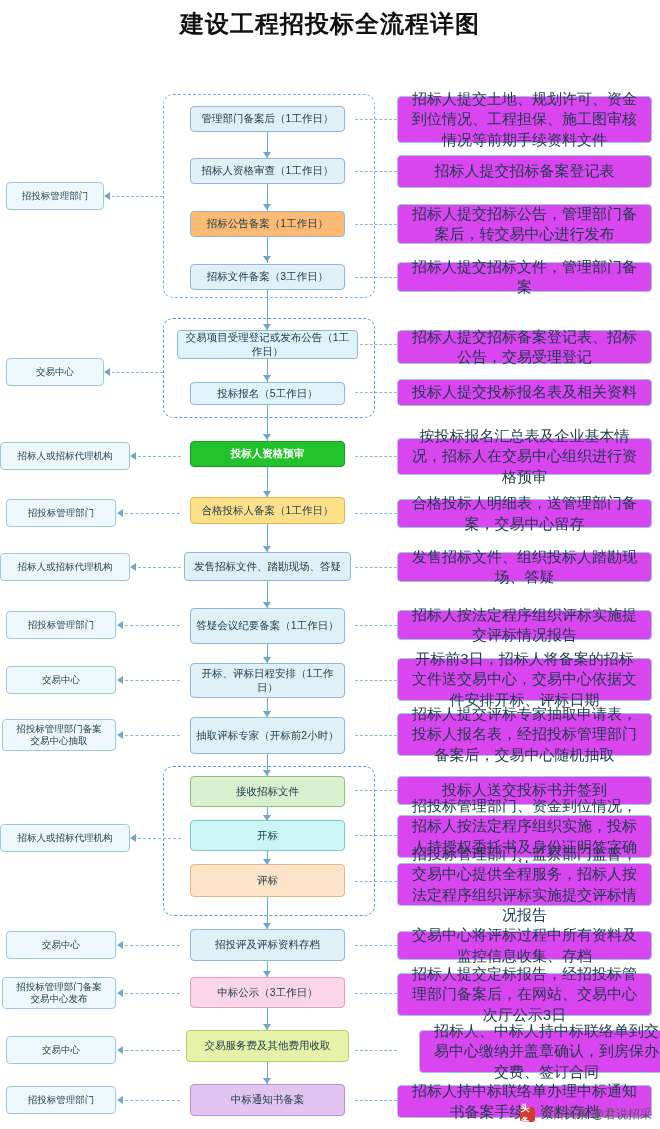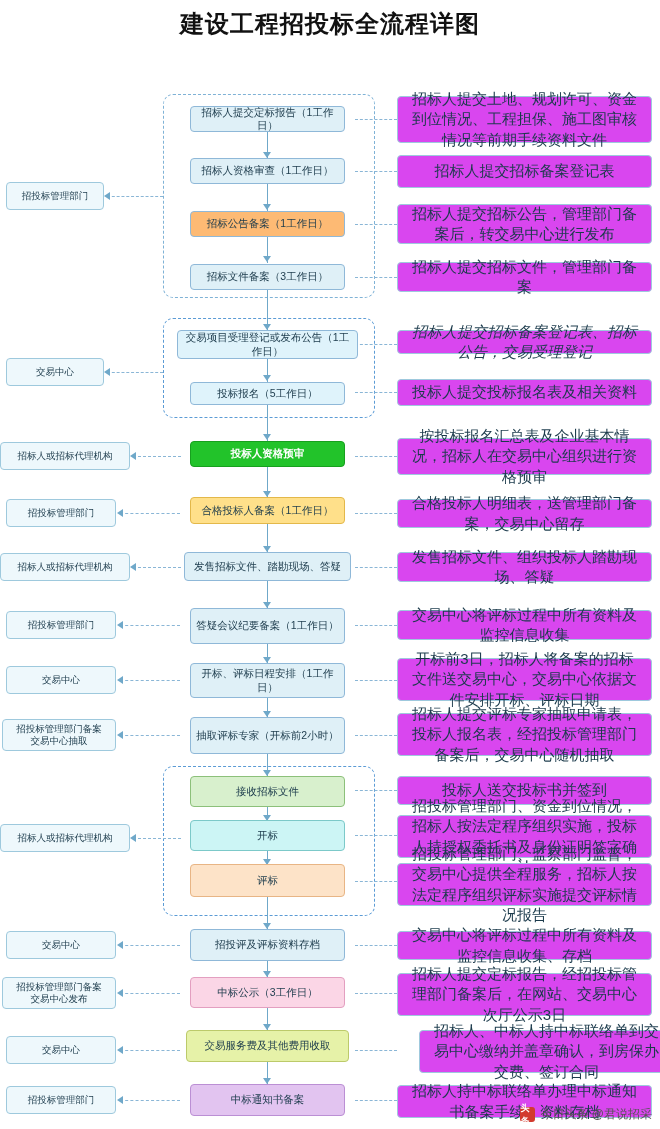--- a/index.html
+++ b/index.html
@@ -188,7 +188,7 @@
 <div class="dotted" style="left:355px;top:1100px;width:42px;"></div>
 
 <div class="node" style="left:190px;top:106px;width:155px;height:26px;background:#dff0f7;">
-  <span>招标人提交定标报告（1工作日）</span>
+  <span>管理部门备案后（1工作日）</span>
 </div>
 <div class="node" style="left:190px;top:158px;width:155px;height:26px;background:#dff0f7;">
   <span>招标人资格审查（1工作日）</span>

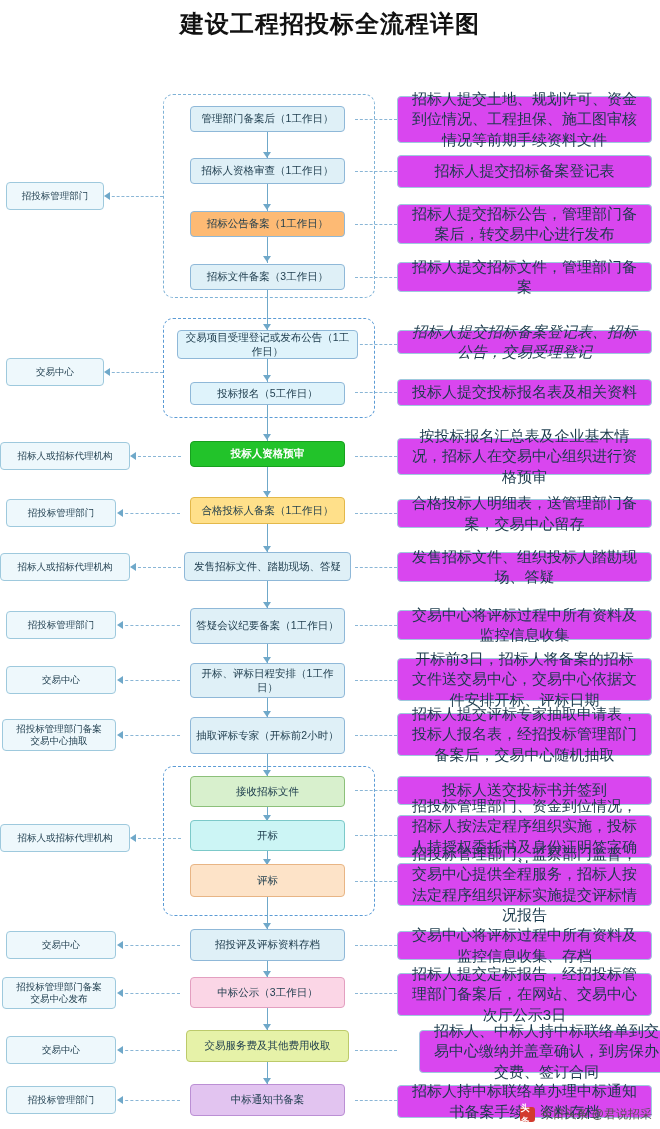--- a/index.html
+++ b/index.html
@@ -257,7 +257,7 @@
 <div class="note" style="left:397px;top:262px;width:255px;height:30px;">
   <span>招标人提交招标文件，管理部门备案</span>
 </div>
-<div class="note" style="left:397px;top:330px;width:255px;height:24px;font-style:italic;">
+<div class="note" style="left:397px;top:330px;width:255px;height:34px;">
   <span>招标人提交招标备案登记表、招标公告，交易受理登记</span>
 </div>
 <div class="note" style="left:397px;top:379px;width:255px;height:27px;">

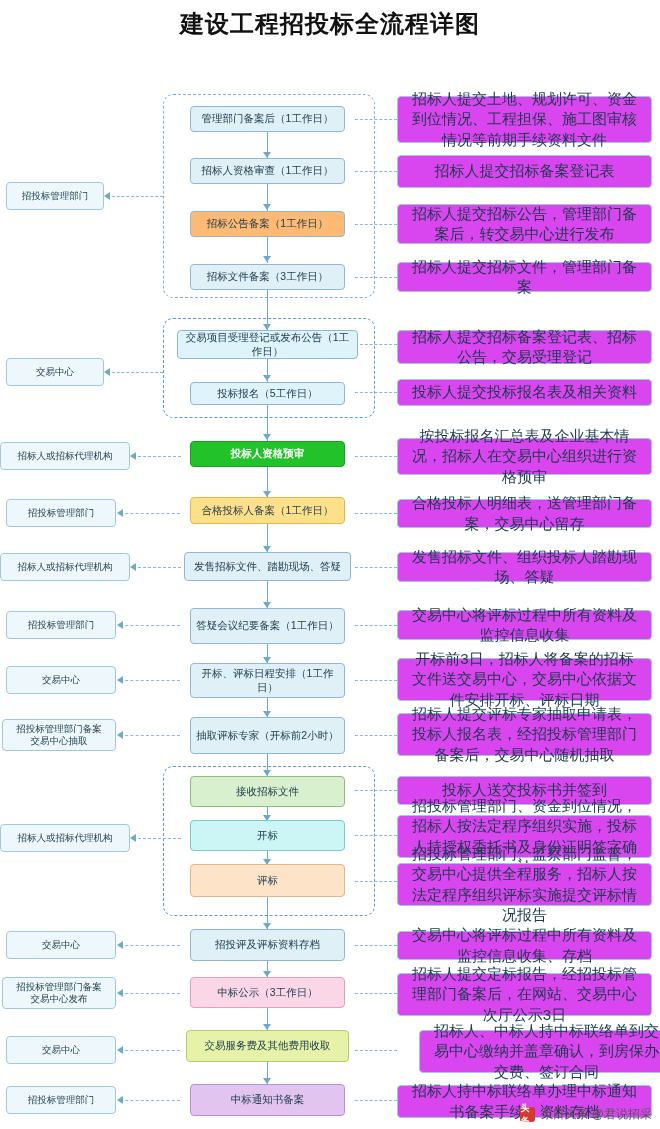--- a/index.html
+++ b/index.html
@@ -273,7 +273,7 @@
   <span>发售招标文件、组织投标人踏勘现场、答疑</span>
 </div>
 <div class="note" style="left:397px;top:610px;width:255px;height:30px;">
-  <span>交易中心将评标过程中所有资料及监控信息收集</span>
+  <span>招标人按法定程序组织评标实施提交评标情况报告</span>
 </div>
 <div class="note" style="left:397px;top:658px;width:255px;height:43px;">
   <span>开标前3日，招标人将备案的招标文件送交易中心，交易中心依据文件安排开标、评标日期</span>

